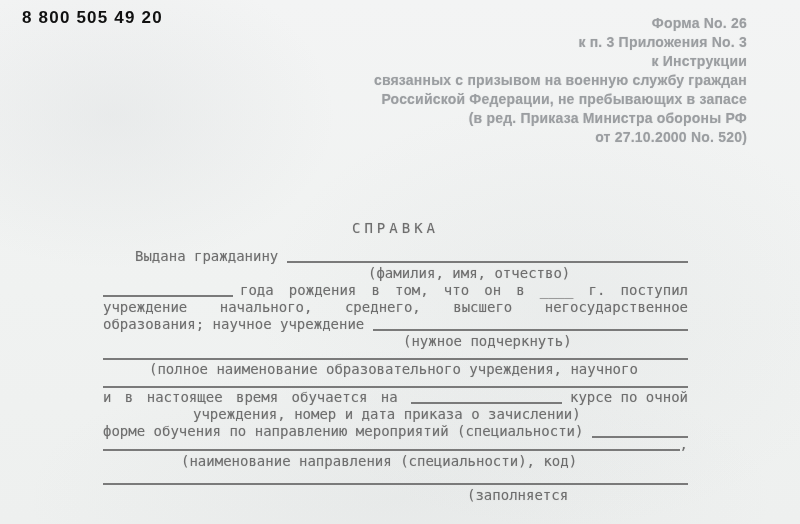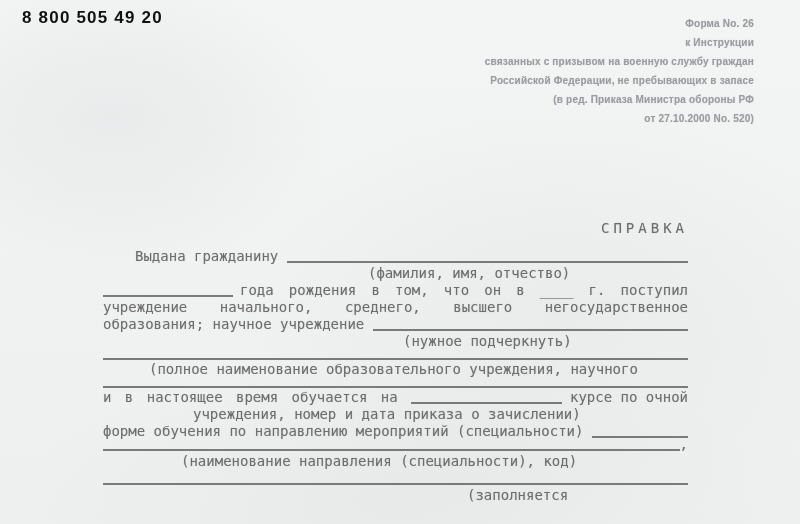--- a/index.html
+++ b/index.html
@@ -14,8 +14,8 @@
   .phone{position:absolute;left:22px;top:8px;
     font-family:"Liberation Sans",sans-serif;font-size:17px;font-weight:700;
     letter-spacing:1.2px;color:var(--phone-ink,#111);}
-  .header-block{position:absolute;right:46px;top:14px;text-align:right;
-    font-family:"Liberation Sans",sans-serif;font-size:10px;line-height:19px;
+  .header-block{position:absolute;right:53px;top:14px;text-align:right;
+    font-family:"Liberation Sans",sans-serif;font-size:14px;line-height:19px;
     font-weight:700;color:var(--header-ink,#9b9ea1);letter-spacing:.2px;
     text-shadow:0 0 1px rgba(155,158,161,.45);}
   .doc-title{position:absolute;left:103px;top:220px;width:585px;text-align:right;

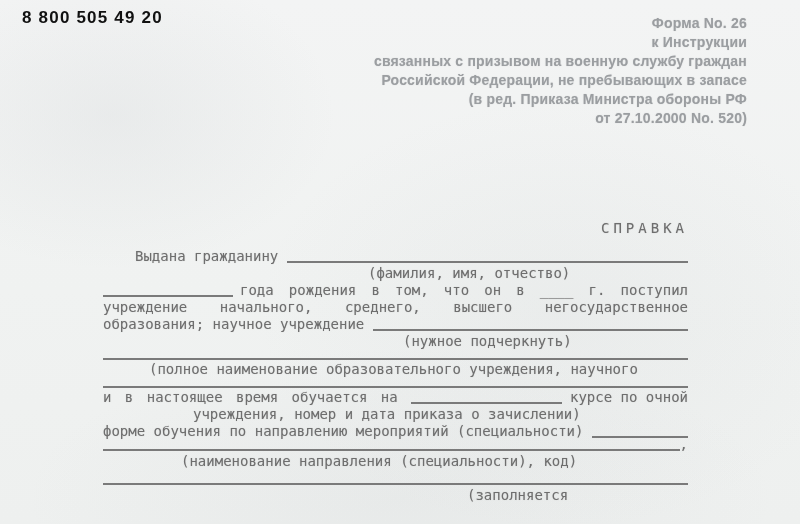--- a/index.html
+++ b/index.html
@@ -54,6 +54,7 @@
 
 <div class="header-block">
     <div>Форма No. 26</div>
+    <div>к п. 3 Приложения No. 3</div>
     <div>к Инструкции</div>
     <div>связанных с призывом на военную службу граждан</div>
     <div>Российской Федерации, не пребывающих в запасе</div>

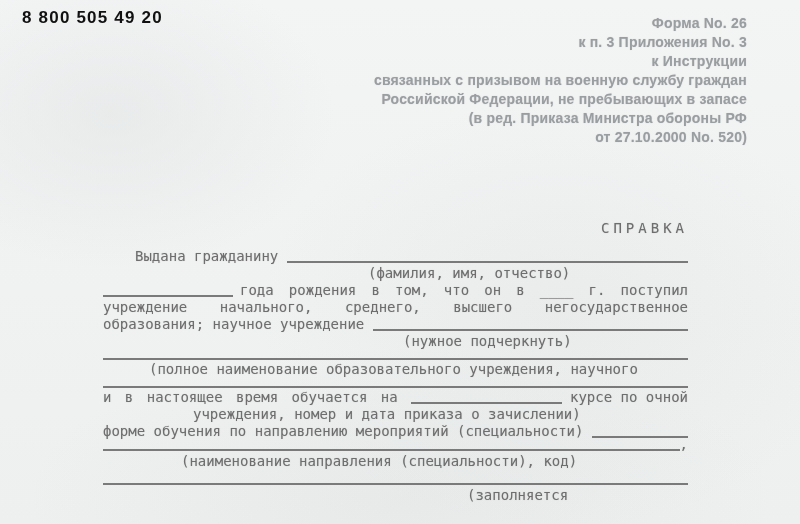--- a/index.html
+++ b/index.html
@@ -18,7 +18,7 @@
     font-family:"Liberation Sans",sans-serif;font-size:14px;line-height:19px;
     font-weight:700;color:var(--header-ink,#9b9ea1);letter-spacing:.2px;
     text-shadow:0 0 1px rgba(155,158,161,.45);}
-  .doc-title{position:absolute;left:103px;top:220px;width:585px;text-align:right;
+  .doc-title{position:absolute;left:103px;top:220px;width:585px;text-align:center;
     font-size:14px;letter-spacing:4px;color:var(--ink,#6e6e6e);
     text-shadow:0 0 1px rgba(120,120,120,.4);}
   .doc-body{position:absolute;left:103px;top:248px;width:585px;

